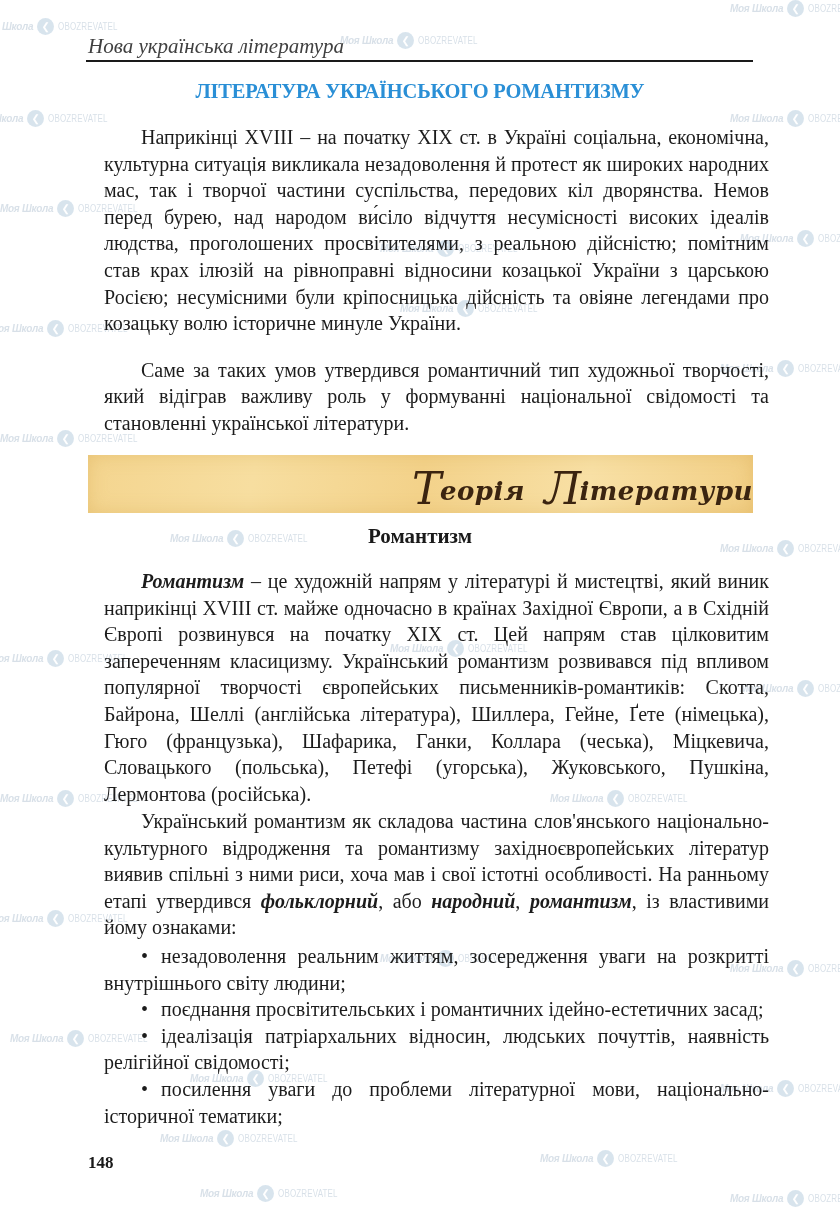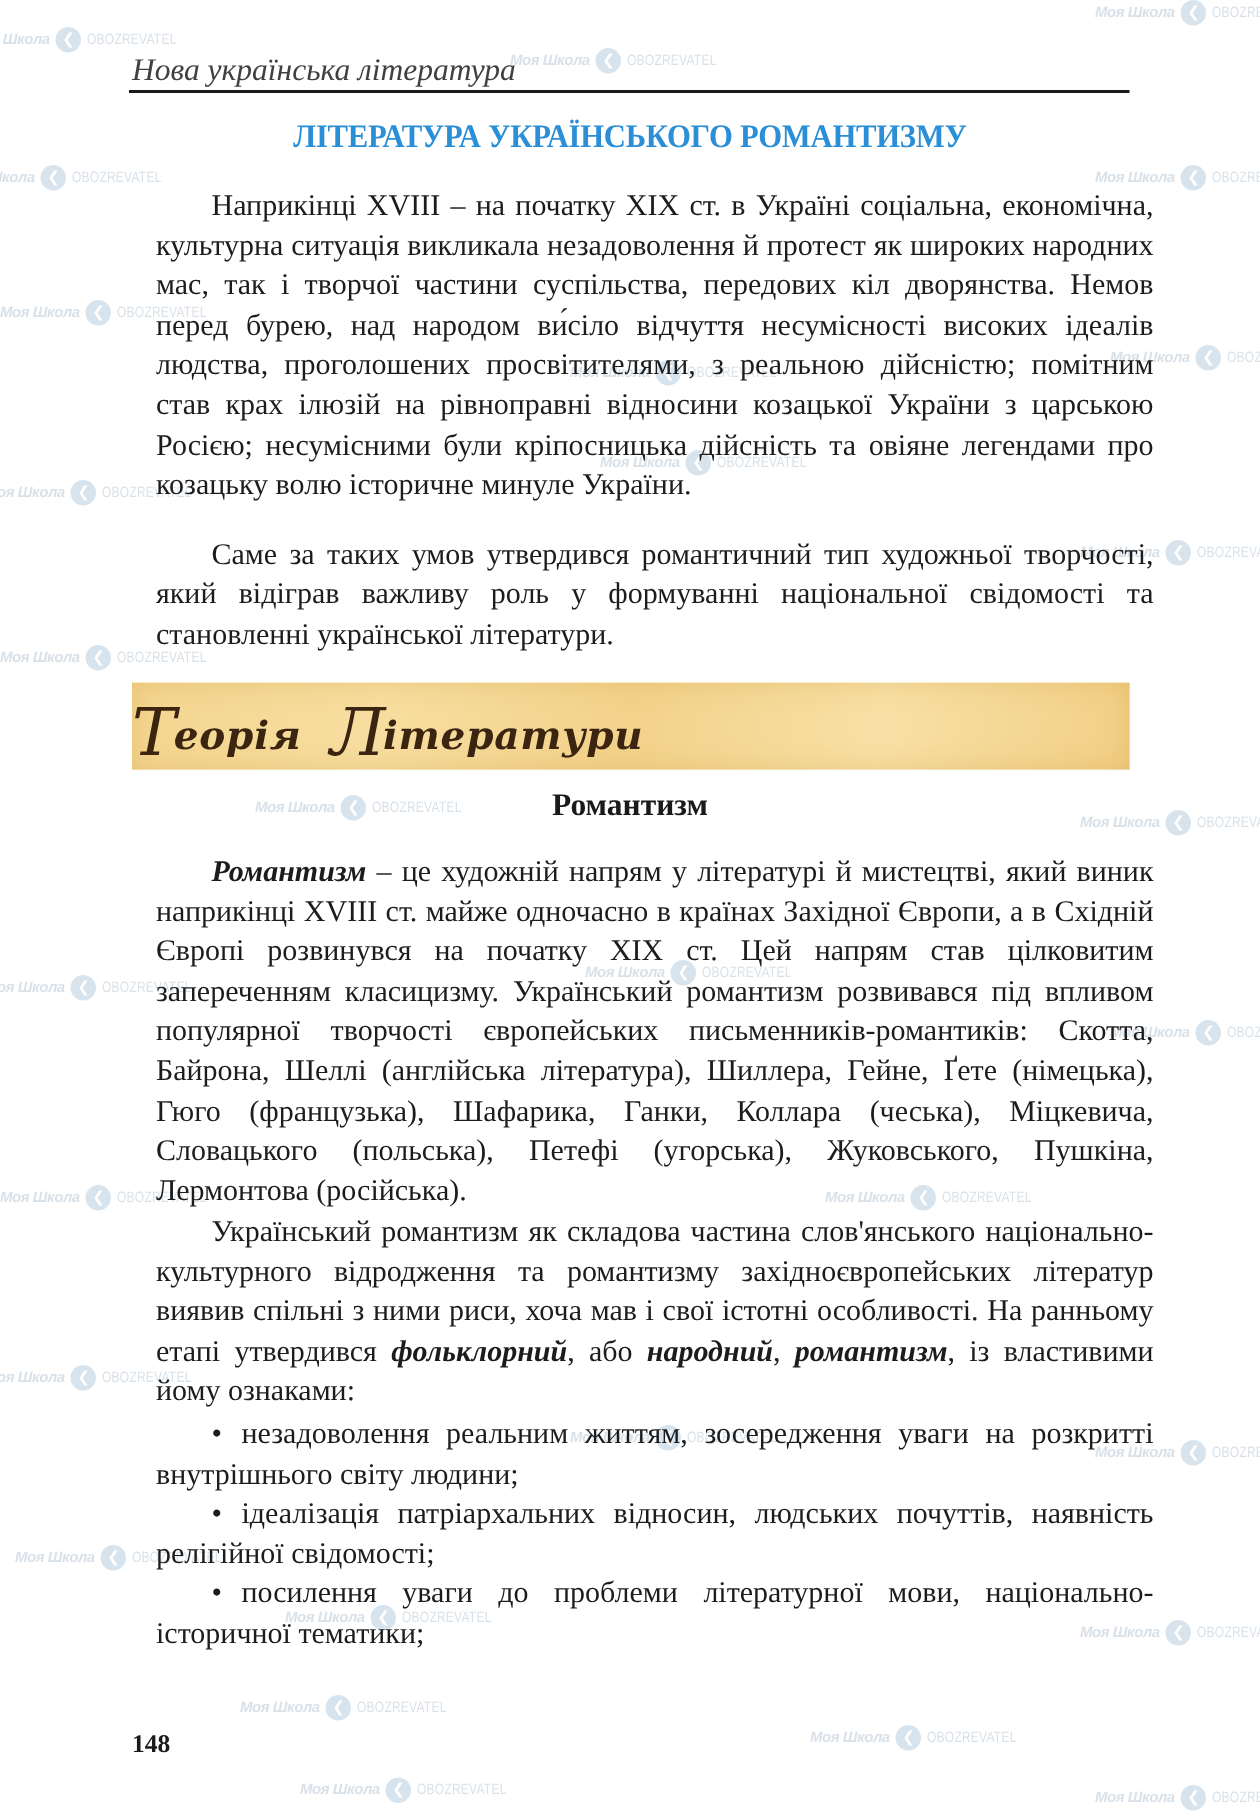--- a/index.html
+++ b/index.html
@@ -51,7 +51,7 @@
     position: absolute; left: 88px; top: 455px; width: 665px; height: 58px;
     background: linear-gradient(100deg, #f4d58f 0%, #f7dea0 25%, #f3d28a 50%, #f8e0a5 75%, #f2cf85 100%);
     box-shadow: inset 0 0 18px rgba(210,160,70,0.35);
-    display: flex; align-items: center; justify-content: flex-start;
+    display: flex; align-items: center; justify-content: flex-end;
   }
   .banner-title {
     font-family: "DejaVu Serif", serif; font-style: italic; font-weight: bold;

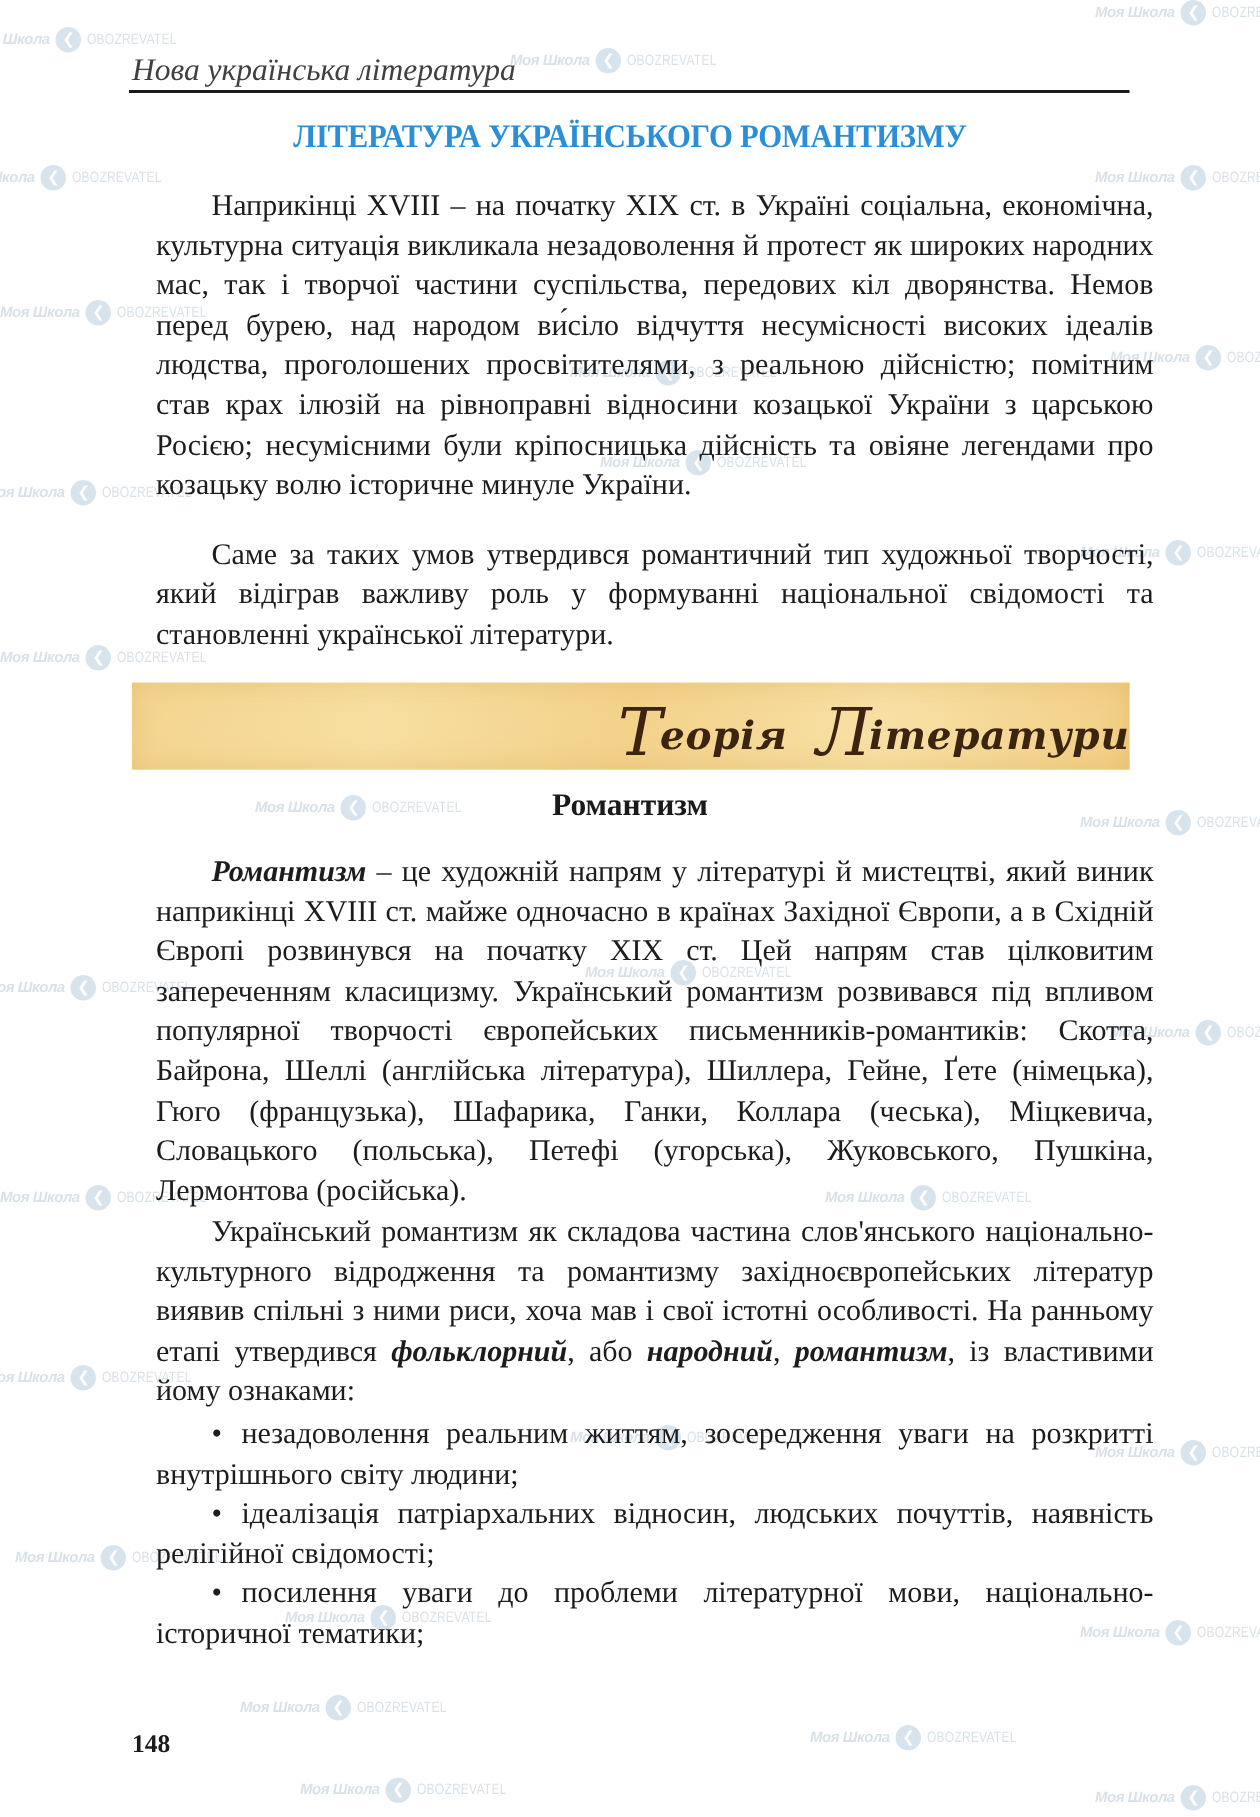--- a/index.html
+++ b/index.html
@@ -262,6 +262,7 @@
     <p><span>Український романтизм як складова частина слов'янського національно-культурного відродження та романтизму західноєвропейських літератур виявив спільні з ними риси, хоча мав і свої істотні особливості. На ранньому етапі утвердився </span><span class="term">фольклорний</span><span>, або </span><span class="term">народний</span><span>, </span><span class="term">романтизм</span><span>, із властивими йому ознаками:</span></p>
     <ul class="bullet-list" style="margin-top:2px">
       <li><span class="dot">•</span><span>незадоволення реальним життям, зосередження уваги на розкритті внутрішнього світу людини;</span></li>
+      <li><span class="dot">•</span><span>поєднання просвітительських і романтичних ідейно-естетичних засад;</span></li>
       <li><span class="dot">•</span><span>ідеалізація патріархальних відносин, людських почуттів, наявність релігійної свідомості;</span></li>
       <li><span class="dot">•</span><span>посилення уваги до проблеми літературної мови, національно-історичної тематики;</span></li>
     </ul>

